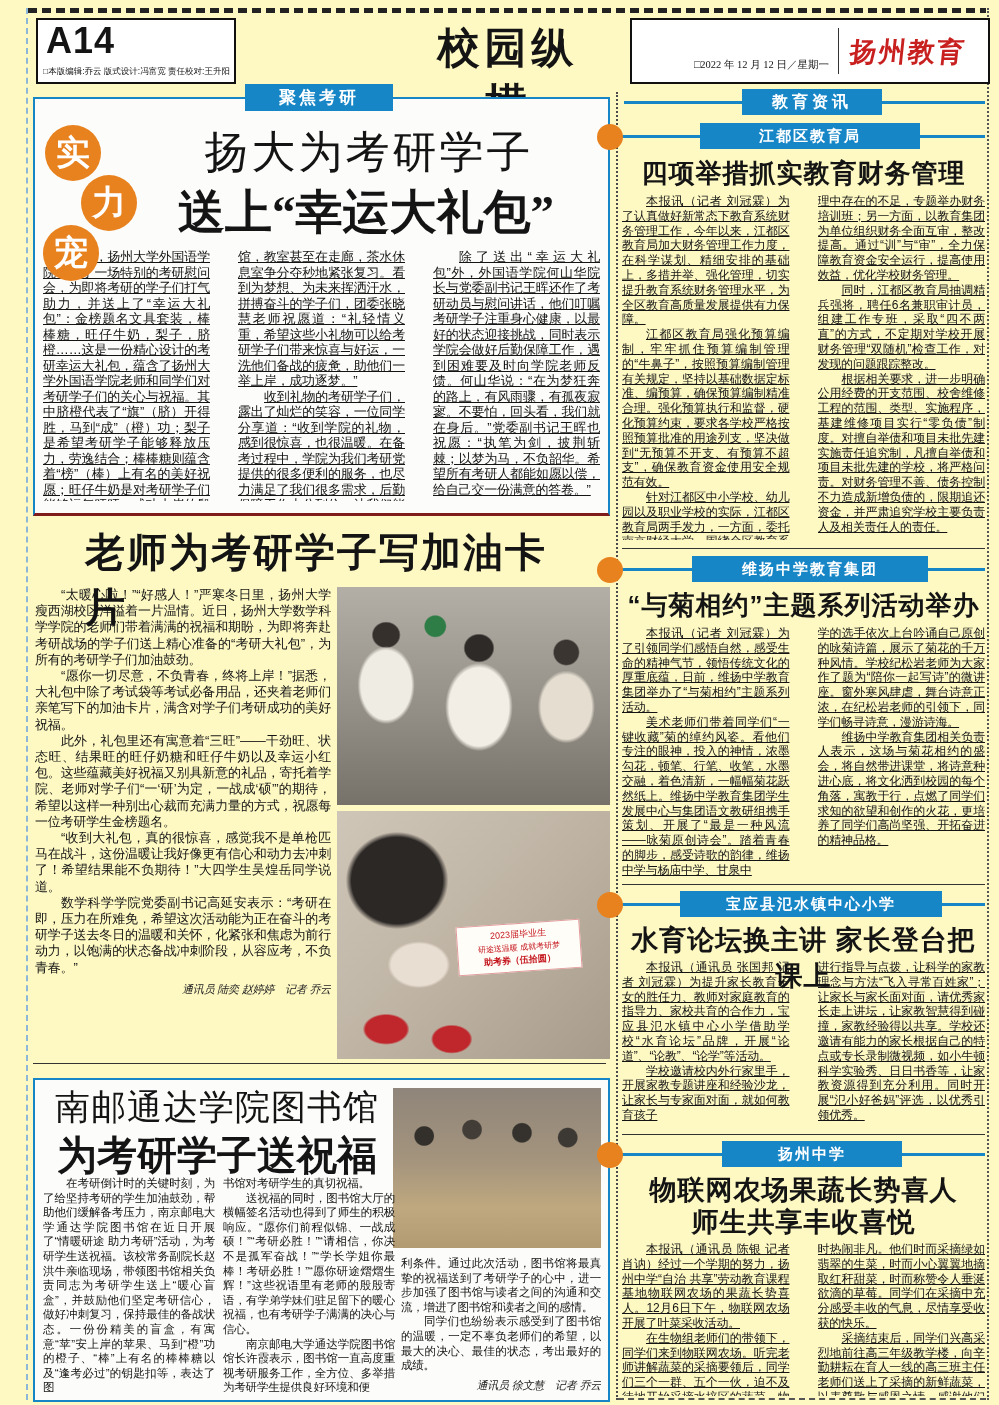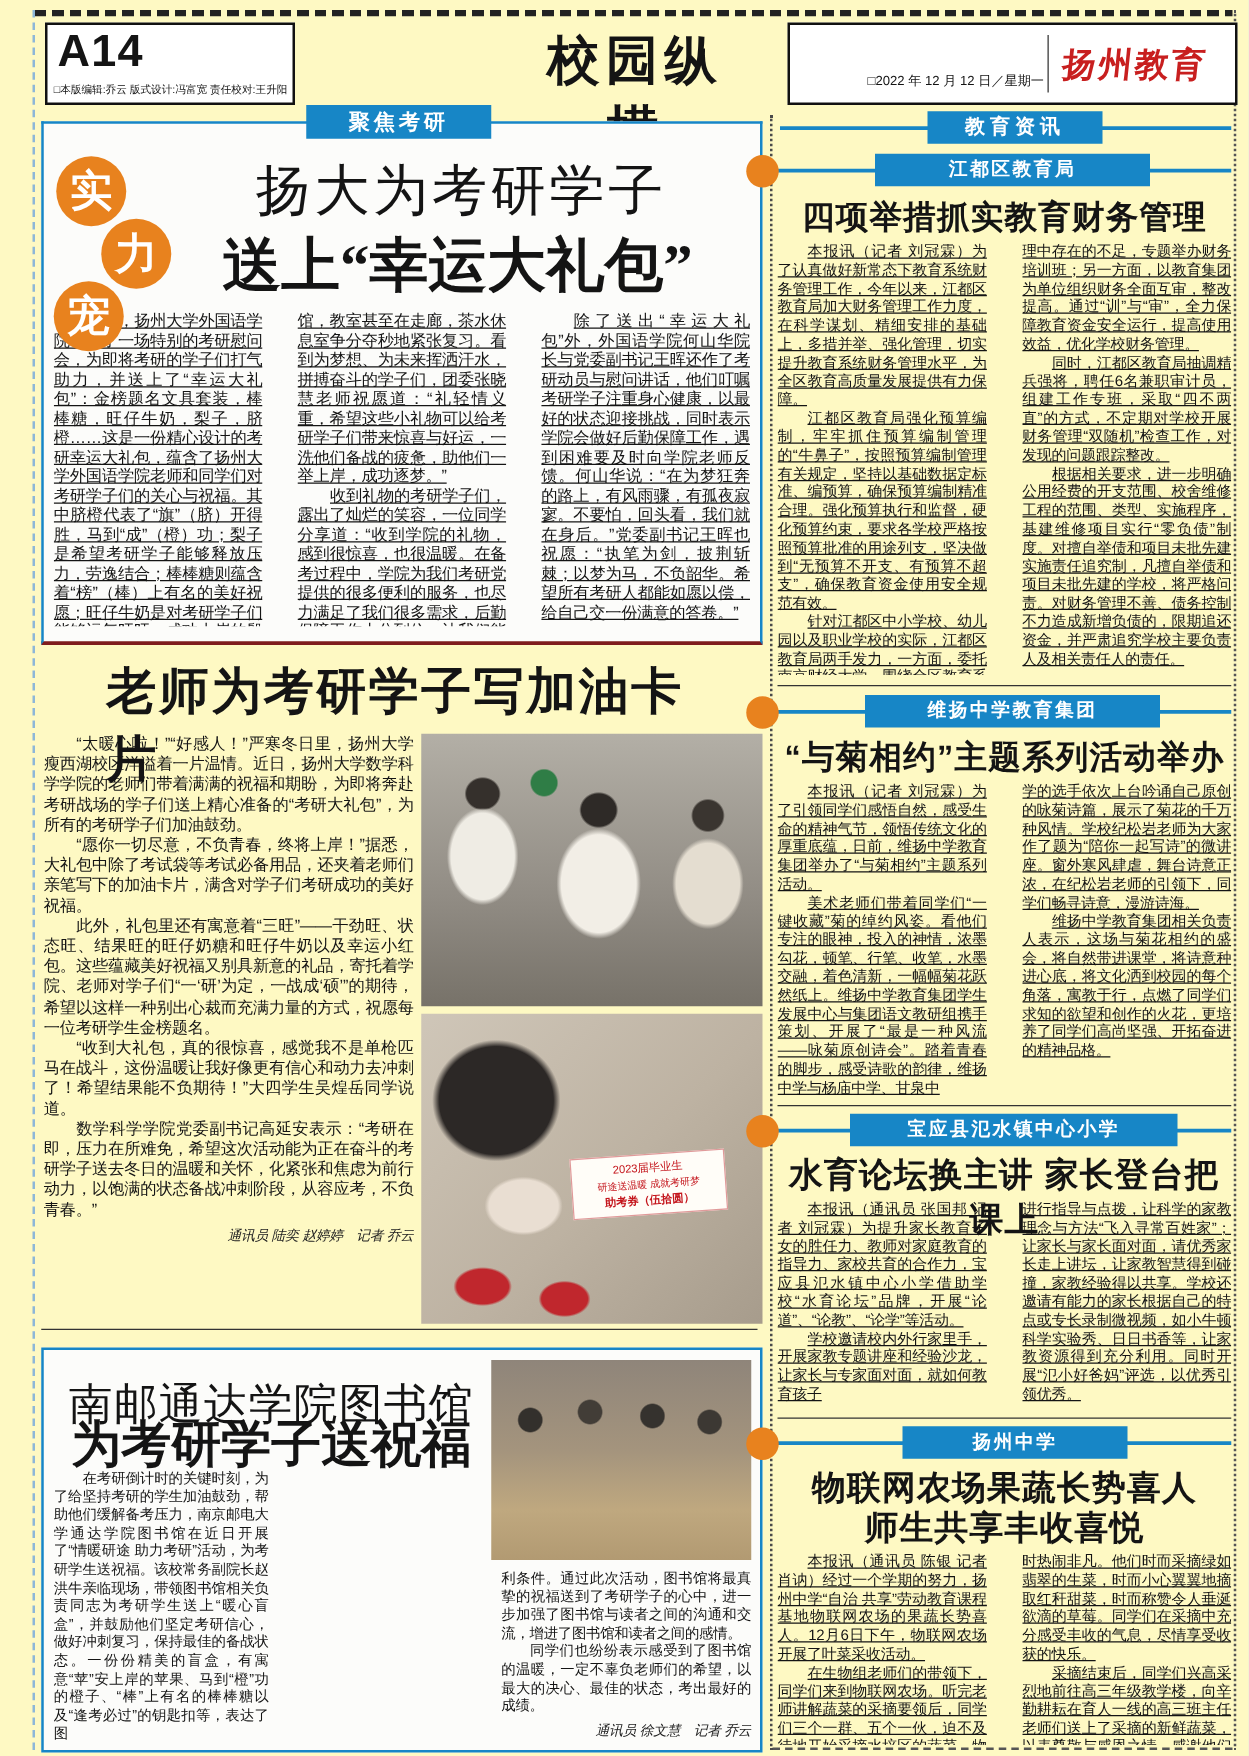--- a/index.html
+++ b/index.html
@@ -19,7 +19,7 @@
   .credits{font-size:8.5px;white-space:nowrap;color:#111;}
   .sec-title{font-family:"Liberation Serif",serif;font-size:42px;font-weight:bold;letter-spacing:5px;}
   .sec-sub{font-size:10px;font-weight:bold;letter-spacing:2.5px;color:#8a8a8a;}
-  .date{font-size:10.5px;}
+  .date{font-size:10.5px;font-family:Liberation Serif, serif;}
   .brand{font-family:"Liberation Serif",serif;font-size:27px;font-weight:bold;color:#c81f1f;
          transform:skewX(-6deg);letter-spacing:2px;}
   .hdiv{border-left:1.5px solid #333;height:46px;}

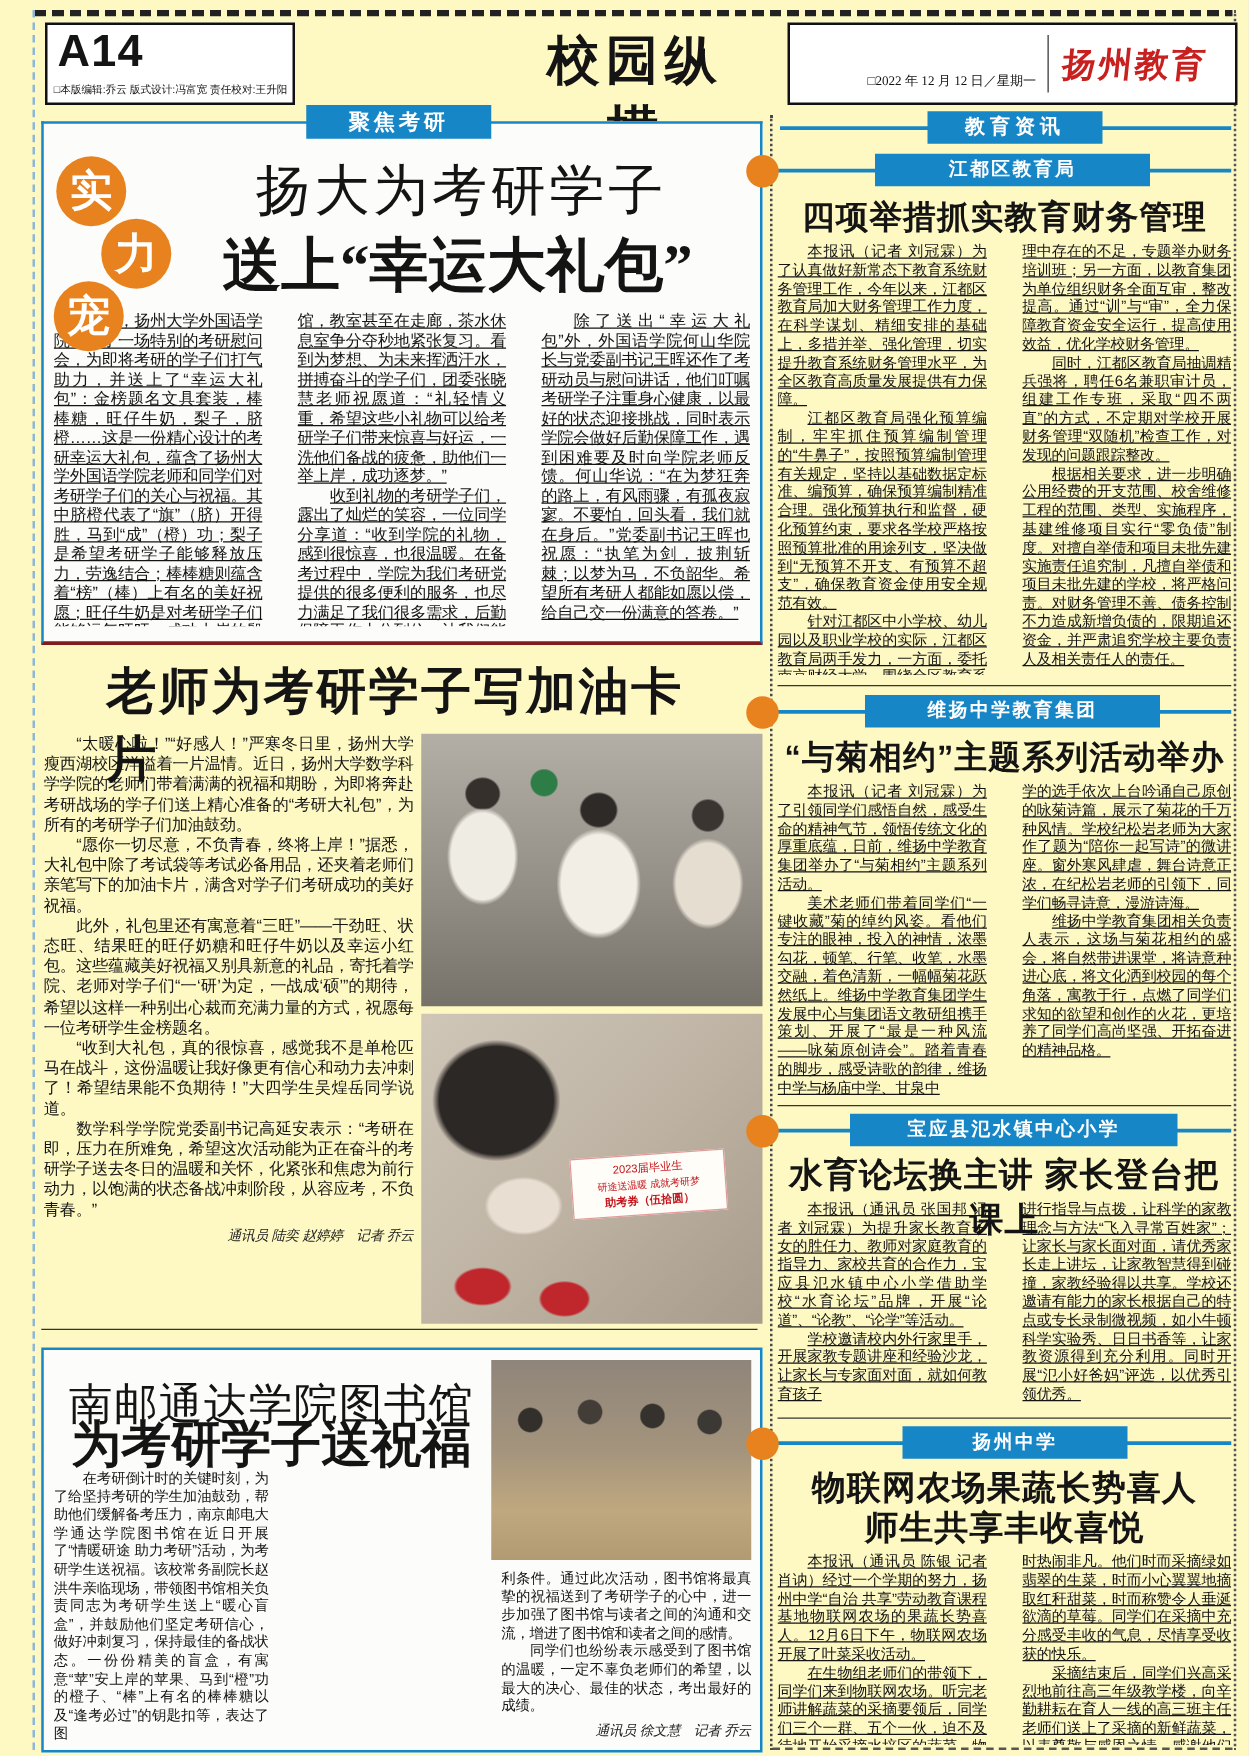--- a/index.html
+++ b/index.html
@@ -142,7 +142,7 @@
   </div>
 
   <div class="abs bluebox" style="left:33px;top:1078px;width:573px;height:320px;">
-    <div class="abs t-light" style="left:6px;top:20px;width:352px;font-size:35px;letter-spacing:1px;">南邮通达学院图书馆</div>
+    <div class="abs t-light" style="left:6px;top:4px;width:352px;font-size:35px;letter-spacing:1px;">南邮通达学院图书馆</div>
     <div class="abs t-bold" style="left:6px;top:48px;width:352px;font-size:40px;">为考研学子送祝福</div>
     <div class="abs photo photo3" style="left:358px;top:8px;width:208px;height:160px;"></div>
     <div class="abs bodycol art3-body" style="left:8px;top:96px;width:172px;height:216px;">

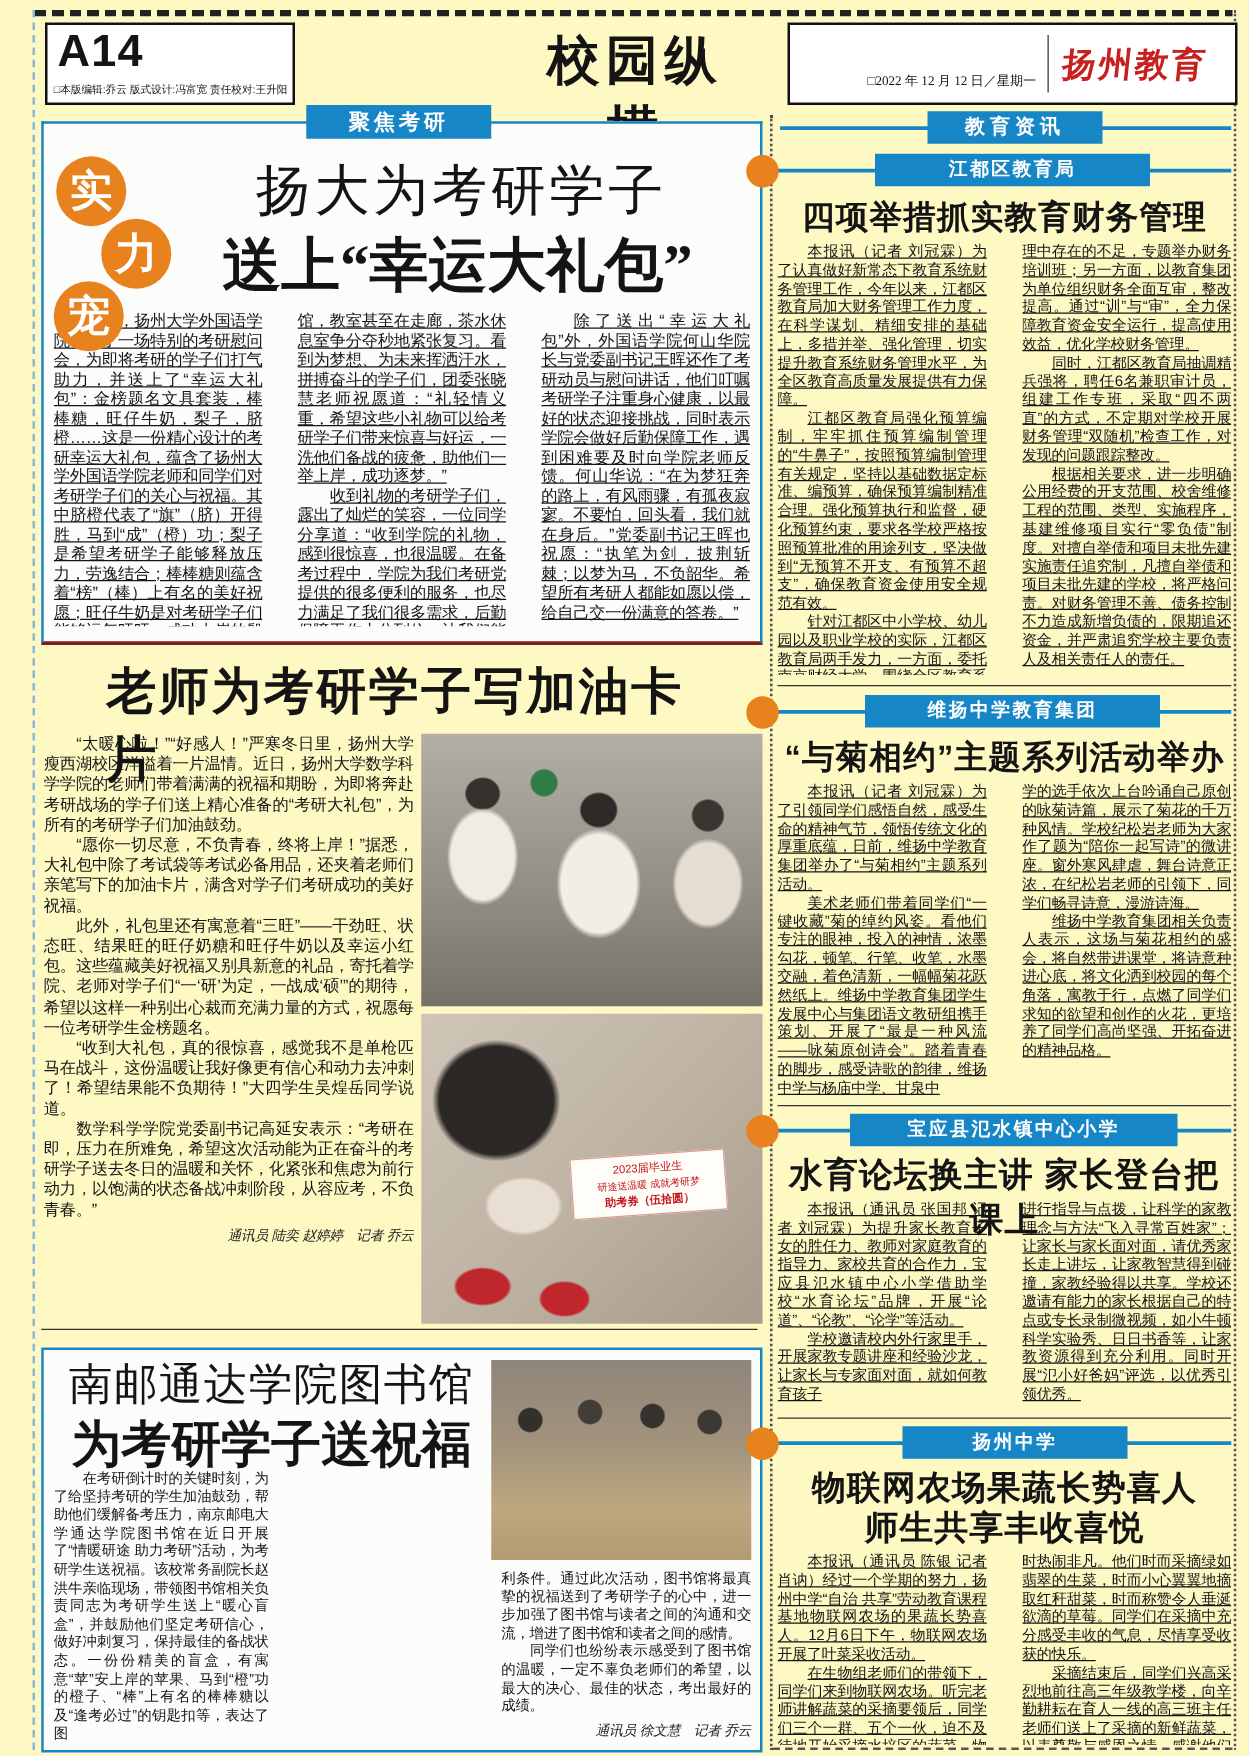--- a/index.html
+++ b/index.html
@@ -148,6 +148,11 @@
     <div class="abs bodycol art3-body" style="left:8px;top:96px;width:172px;height:216px;">
       <p>在考研倒计时的关键时刻，为了给坚持考研的学生加油鼓劲，帮助他们缓解备考压力，南京邮电大学通达学院图书馆在近日开展了“情暖研途 助力考研”活动，为考研学生送祝福。该校常务副院长赵洪牛亲临现场，带领图书馆相关负责同志为考研学生送上“暖心盲盒”，并鼓励他们坚定考研信心，做好冲刺复习，保持最佳的备战状态。一份份精美的盲盒，有寓意“苹”安上岸的苹果、马到“橙”功的橙子、“棒”上有名的棒棒糖以及“逢考必过”的钥匙扣等，表达了图</p>
     </div>
+    <div class="abs bodycol art3-body" style="left:188px;top:96px;width:172px;height:216px;">
+      <p class="cont">书馆对考研学生的真切祝福。</p>
+      <p>送祝福的同时，图书馆大厅的横幅签名活动也得到了师生的积极响应。“愿你们前程似锦、一战成硕！”“考研必胜！”“请相信，你决不是孤军奋战！”“学长学姐你最棒！考研必胜！”“愿你研途熠熠生辉！”这些祝语里有老师的殷殷寄语，有学弟学妹们驻足留下的暖心祝福，也有考研学子满满的决心与信心。</p>
+      <p>南京邮电大学通达学院图书馆馆长许霞表示，图书馆一直高度重视考研服务工作，全方位、多举措为考研学生提供良好环境和便</p>
+    </div>
     <div class="abs bodycol art3-body" style="left:366px;top:176px;width:200px;height:136px;">
       <p class="cont">利条件。通过此次活动，图书馆将最真挚的祝福送到了考研学子的心中，进一步加强了图书馆与读者之间的沟通和交流，增进了图书馆和读者之间的感情。</p>
       <p>同学们也纷纷表示感受到了图书馆的温暖，一定不辜负老师们的希望，以最大的决心、最佳的状态，考出最好的成绩。</p>

